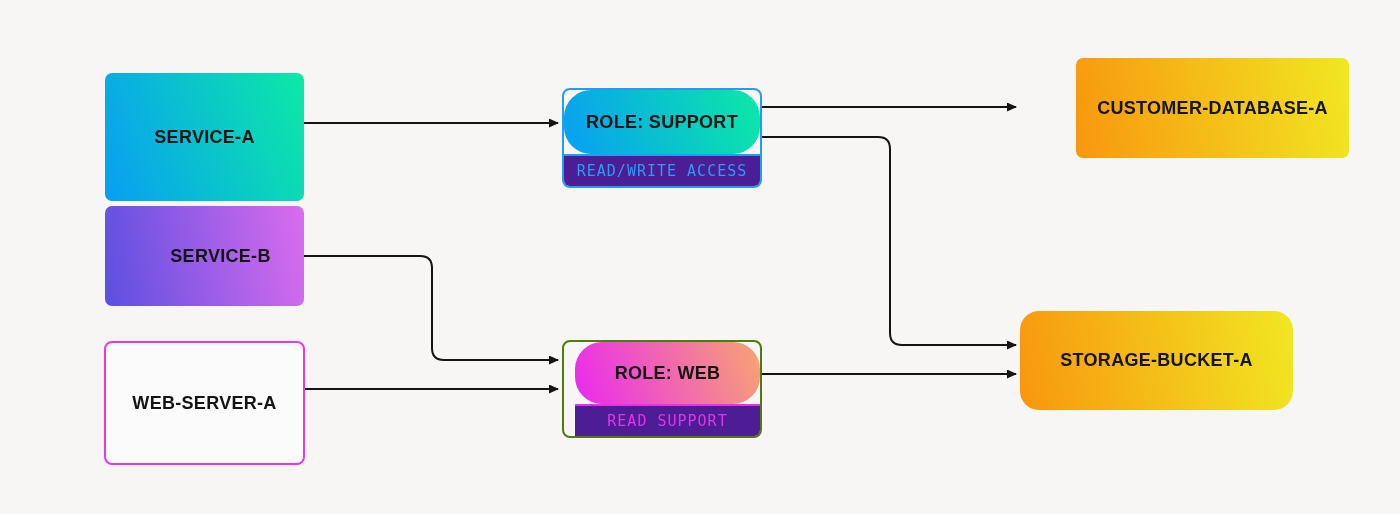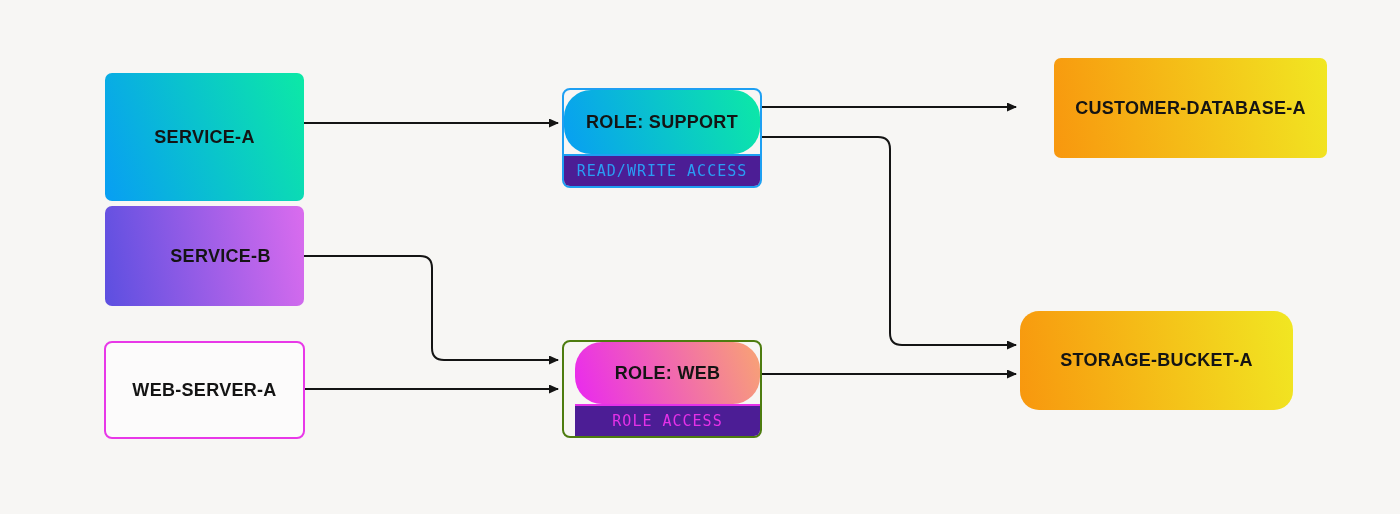--- a/index.html
+++ b/index.html
@@ -115,7 +115,7 @@
     </div>
   </div>
 
-  <div class="node grad-orange-yellow" style="left:1054px;top:58px;width:273px;height:100px;">
+  <div class="node grad-orange-yellow" style="left:1076px;top:58px;width:273px;height:100px;">
     <span class="node-label">CUSTOMER-DATABASE-A</span>
   </div>
 

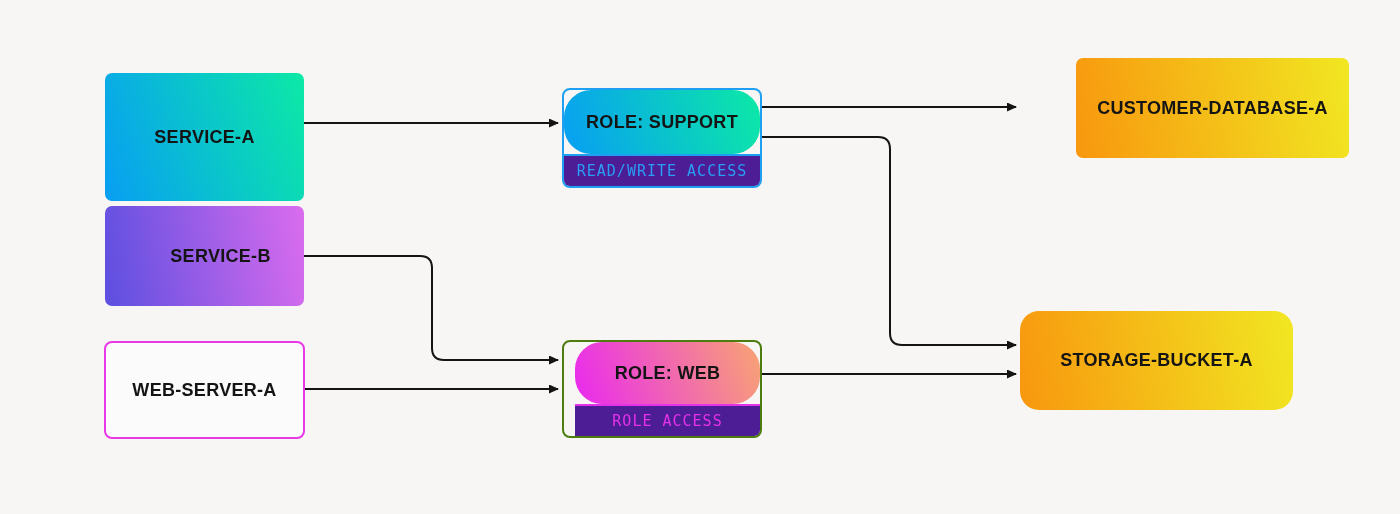--- a/index.html
+++ b/index.html
@@ -93,7 +93,7 @@
     <span class="node-label">SERVICE-B</span>
   </div>
 
-  <div class="node plain-node" style="left:104px;top:341px;width:201px;height:98px;">
+  <div class="node plain-node" style="left:104px;top:341px;width:201px;height:124px;">
     <span class="node-label">WEB-SERVER-A</span>
   </div>
 

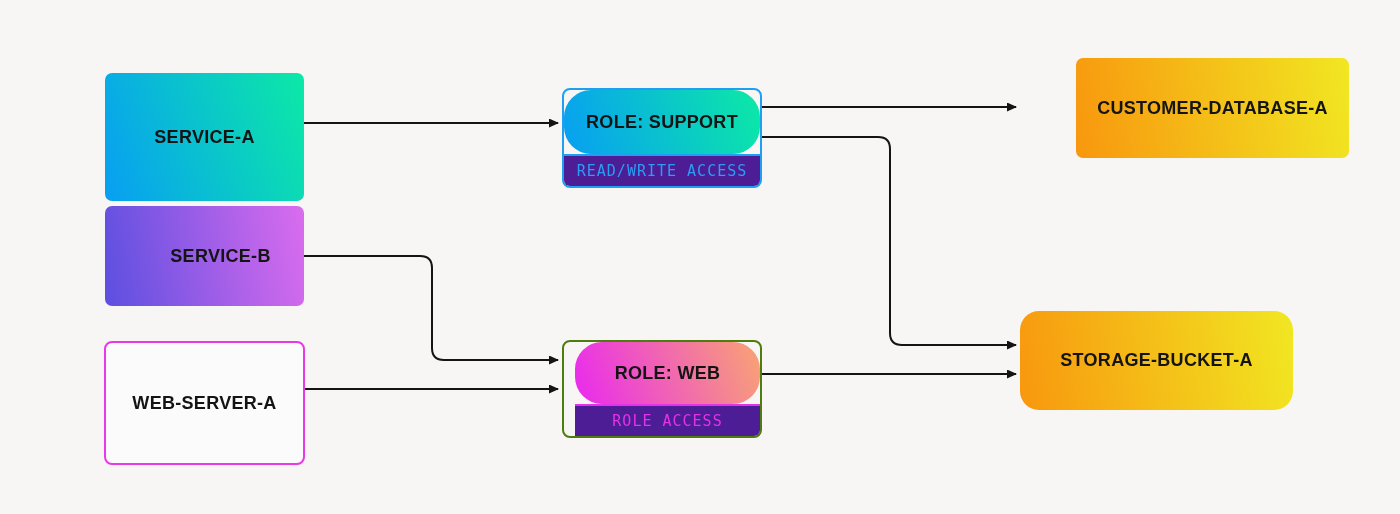--- a/index.html
+++ b/index.html
@@ -111,7 +111,7 @@
       <span class="node-label">ROLE: WEB</span>
     </div>
     <div class="role-footer">
-      <span>ROLE ACCESS</span>
+      <span>READ SUPPORT</span>
     </div>
   </div>
 

